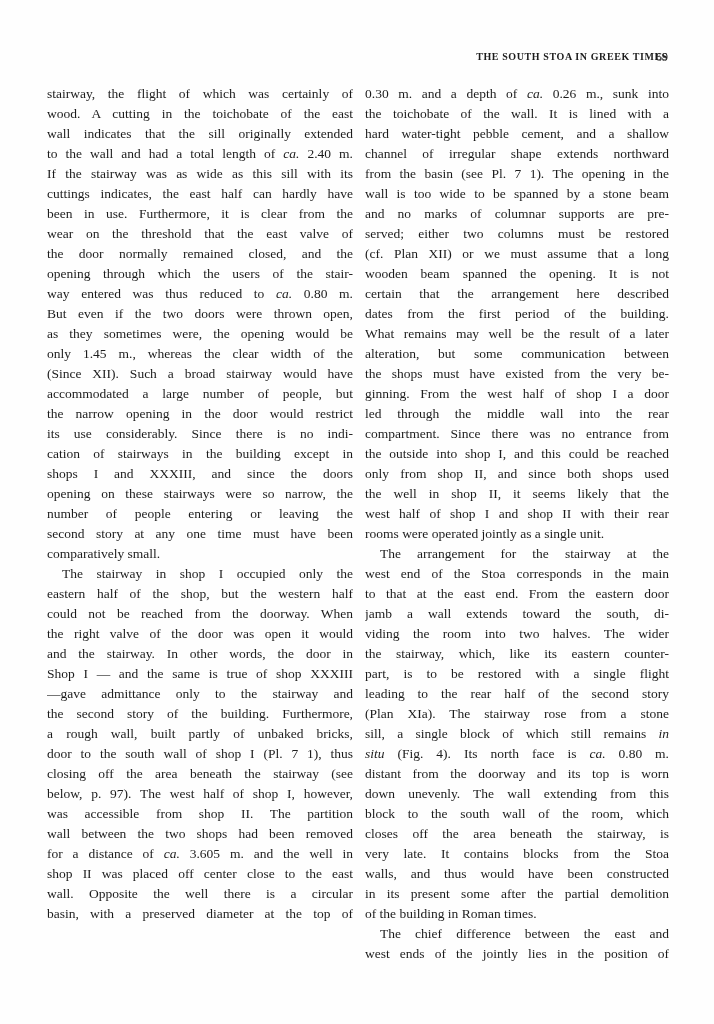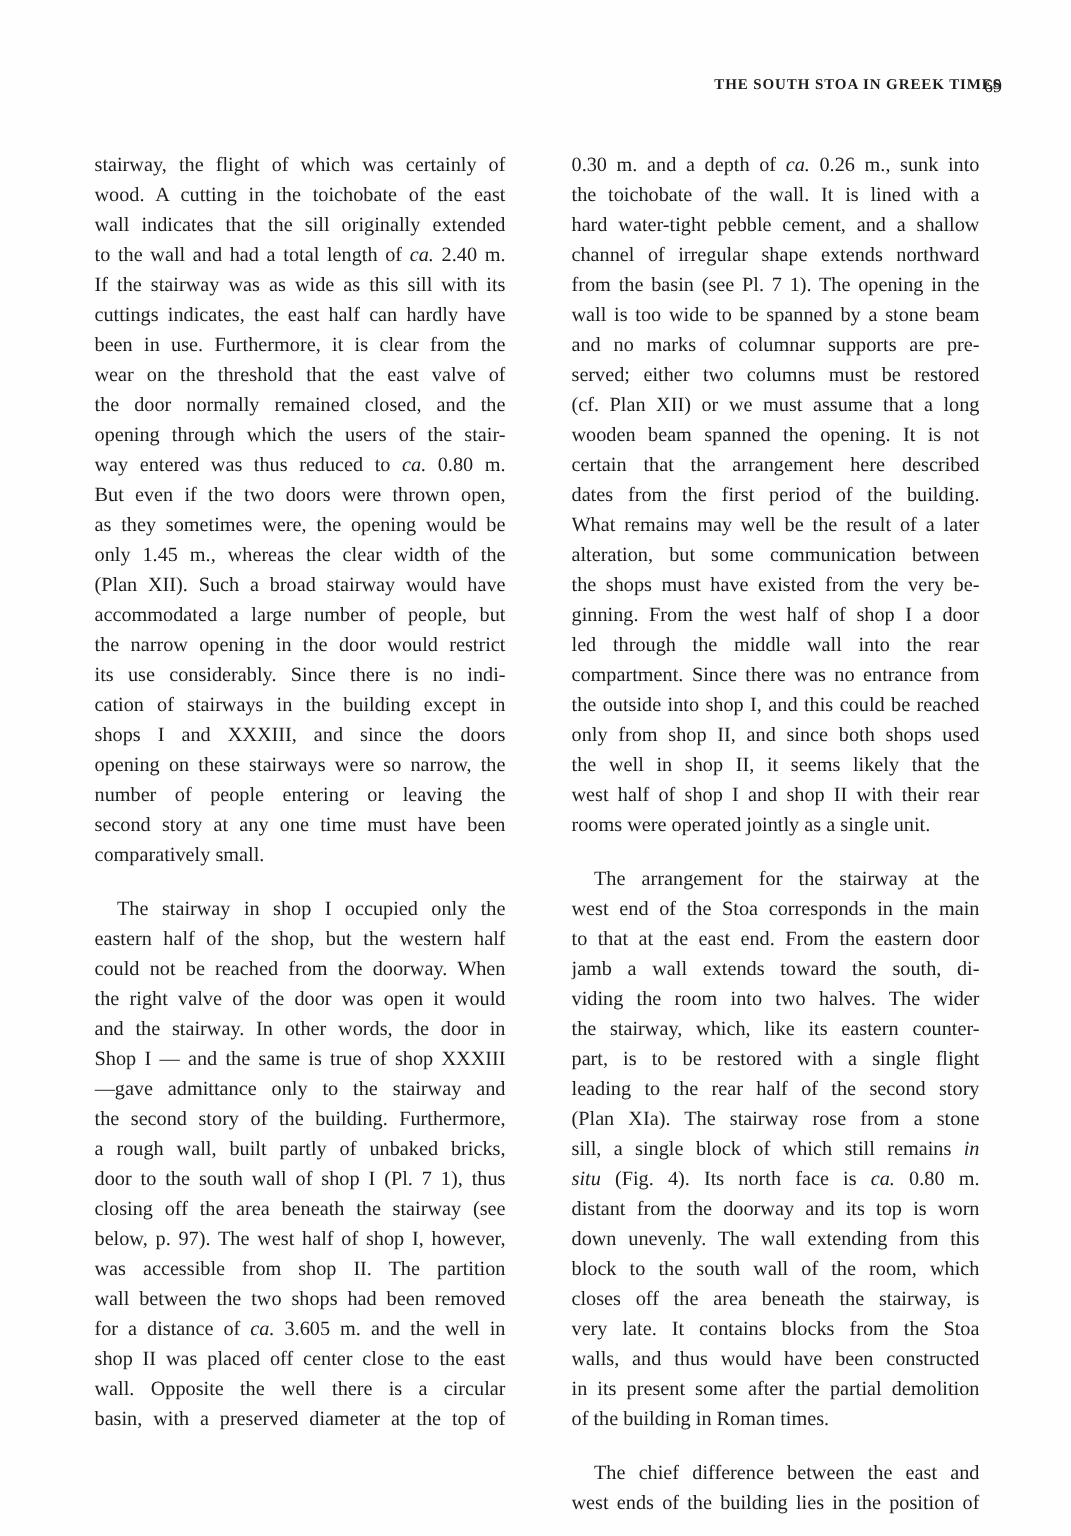--- a/index.html
+++ b/index.html
@@ -48,7 +48,7 @@
   }
   .column.left  { left: 47px;  width: 306px; }
   .column.right { left: 365px; width: 304px; }
-  .paragraph { margin: 16px; padding: 0; }
+  .paragraph { margin: 0; padding: 0; }
   .line {
     height: 20px;
     text-align: justify;

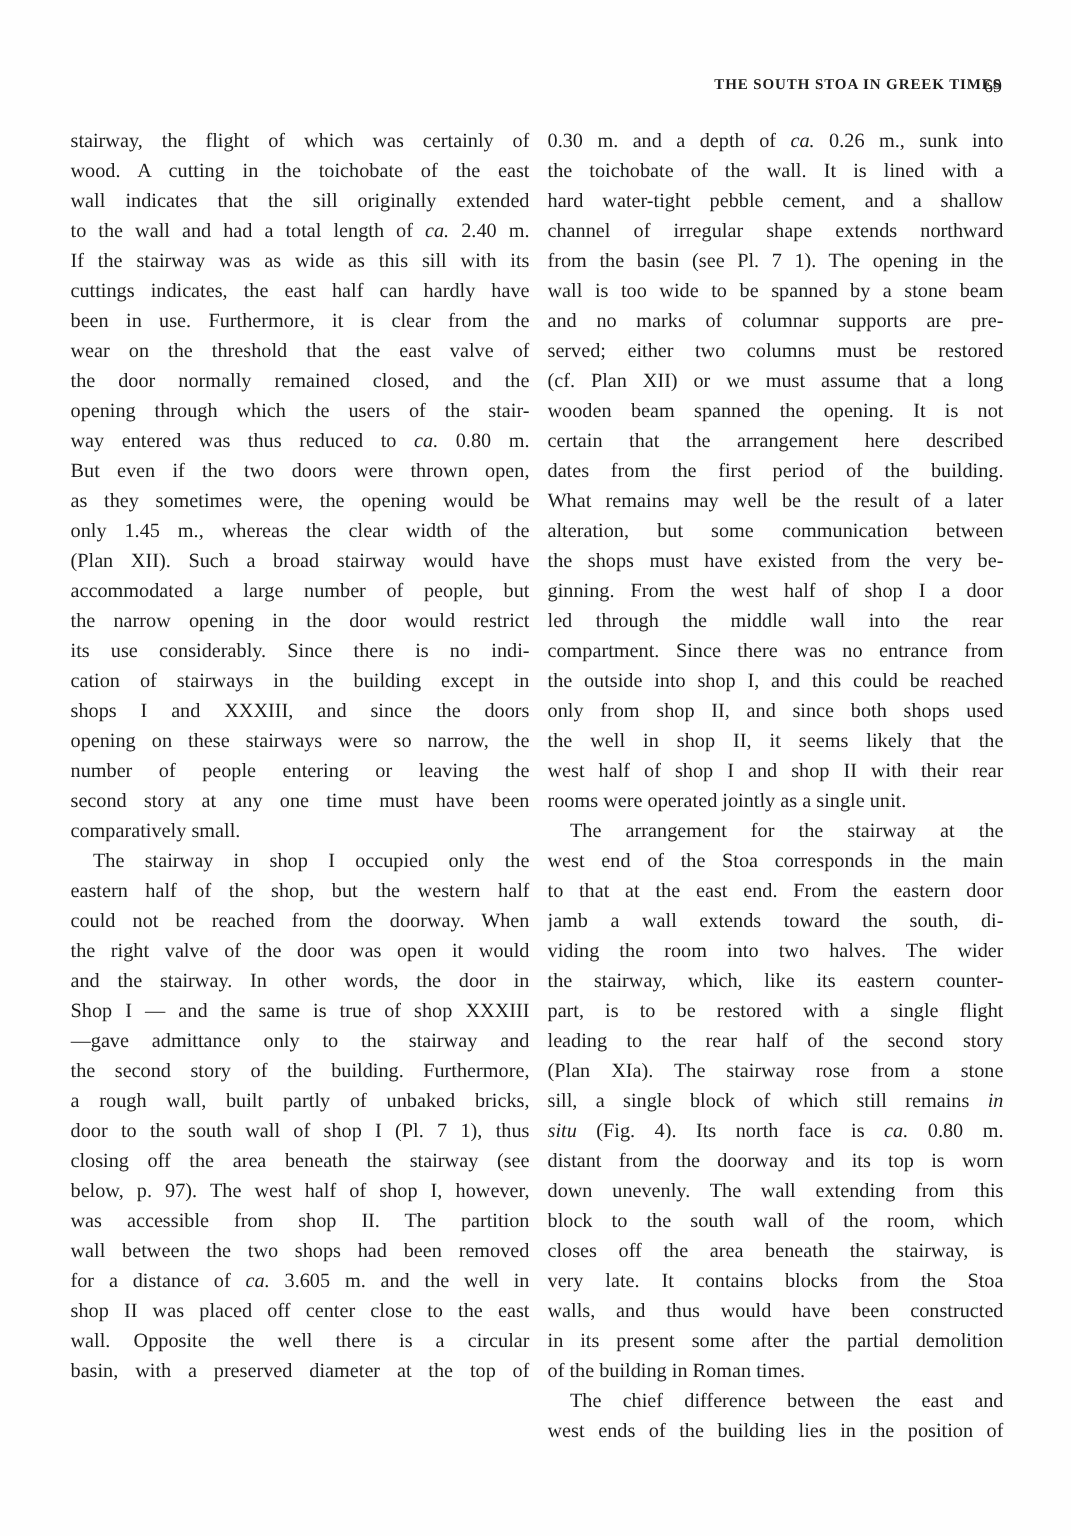--- a/index.html
+++ b/index.html
@@ -84,7 +84,7 @@
         <div class="line"><span>But even if the two doors were thrown open,</span></div>
         <div class="line"><span>as they sometimes were, the opening would be</span></div>
         <div class="line"><span>only 1.45 m., whereas the clear width of the</span></div>
-        <div class="line"><span>(Plan XII). Such a broad stairway would have</span></div>
+        <div class="line"><span>(Since XII). Such a broad stairway would have</span></div>
         <div class="line"><span>accommodated a large number of people, but</span></div>
         <div class="line"><span>the narrow opening in the door would restrict</span></div>
         <div class="line"><span>its use considerably. Since there is no indi-</span></div>

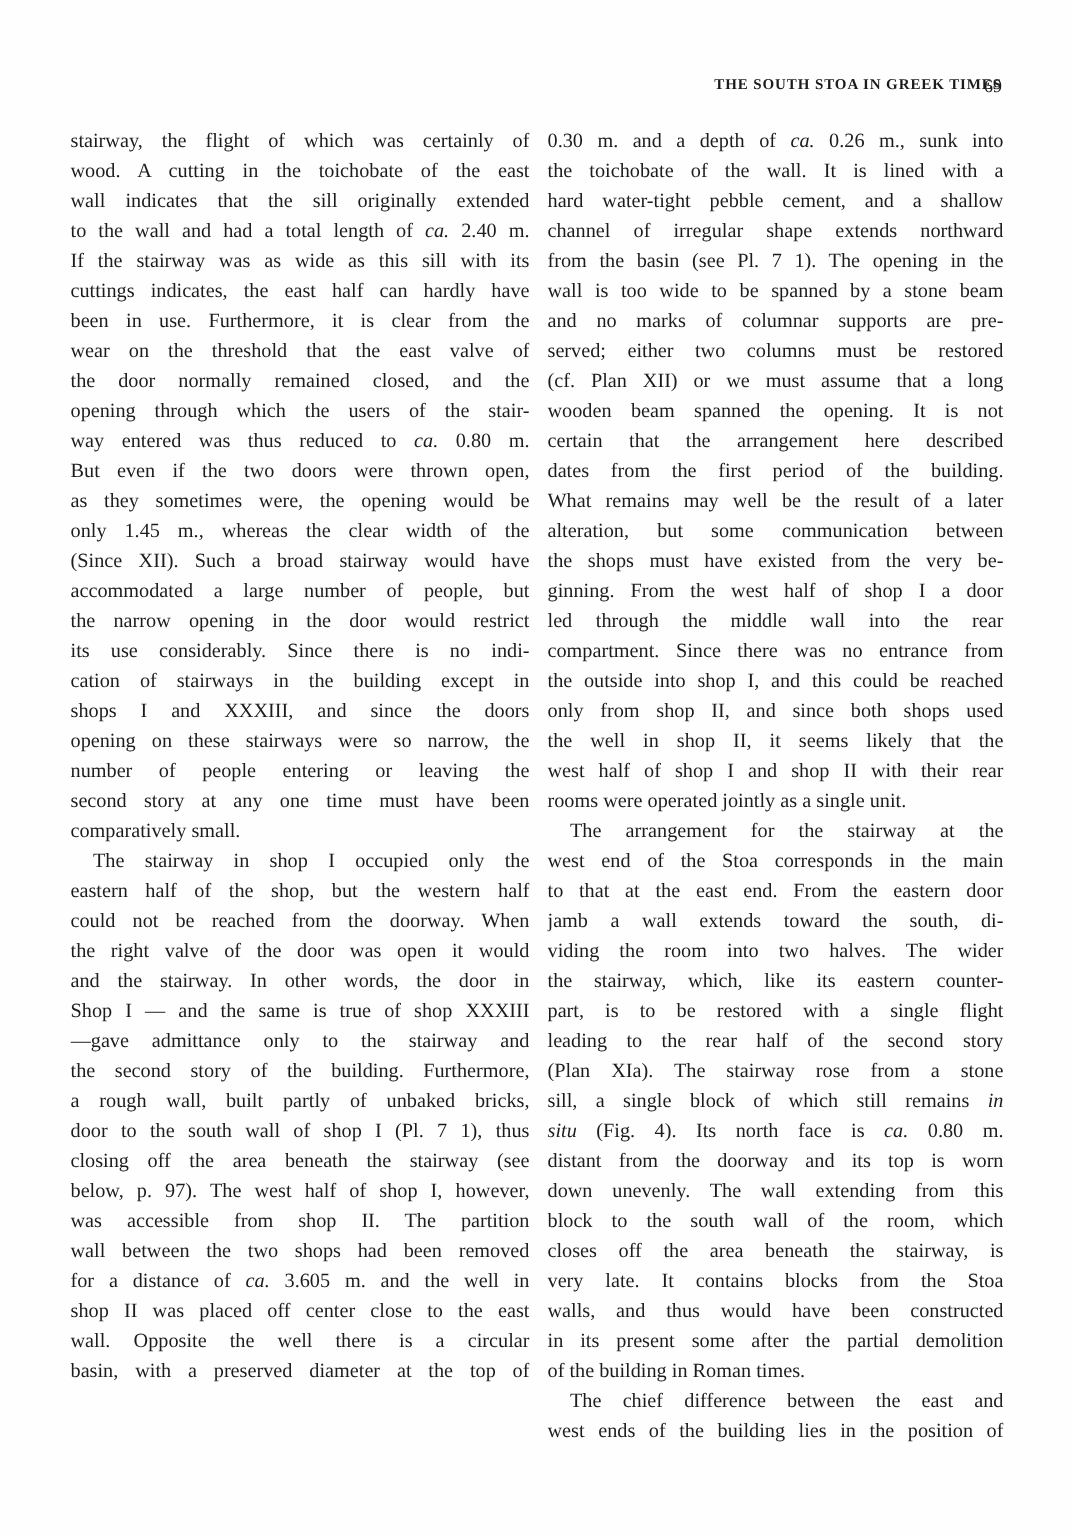--- a/index.html
+++ b/index.html
@@ -165,7 +165,7 @@
       </div>
       <div class="paragraph">
         <div class="line indent"><span>The chief difference between the east and</span></div>
-        <div class="line"><span>west ends of the building lies in the position of</span></div>
+        <div class="line"><span>west ends of the jointly lies in the position of</span></div>
       </div>
     </div>
 </div>

